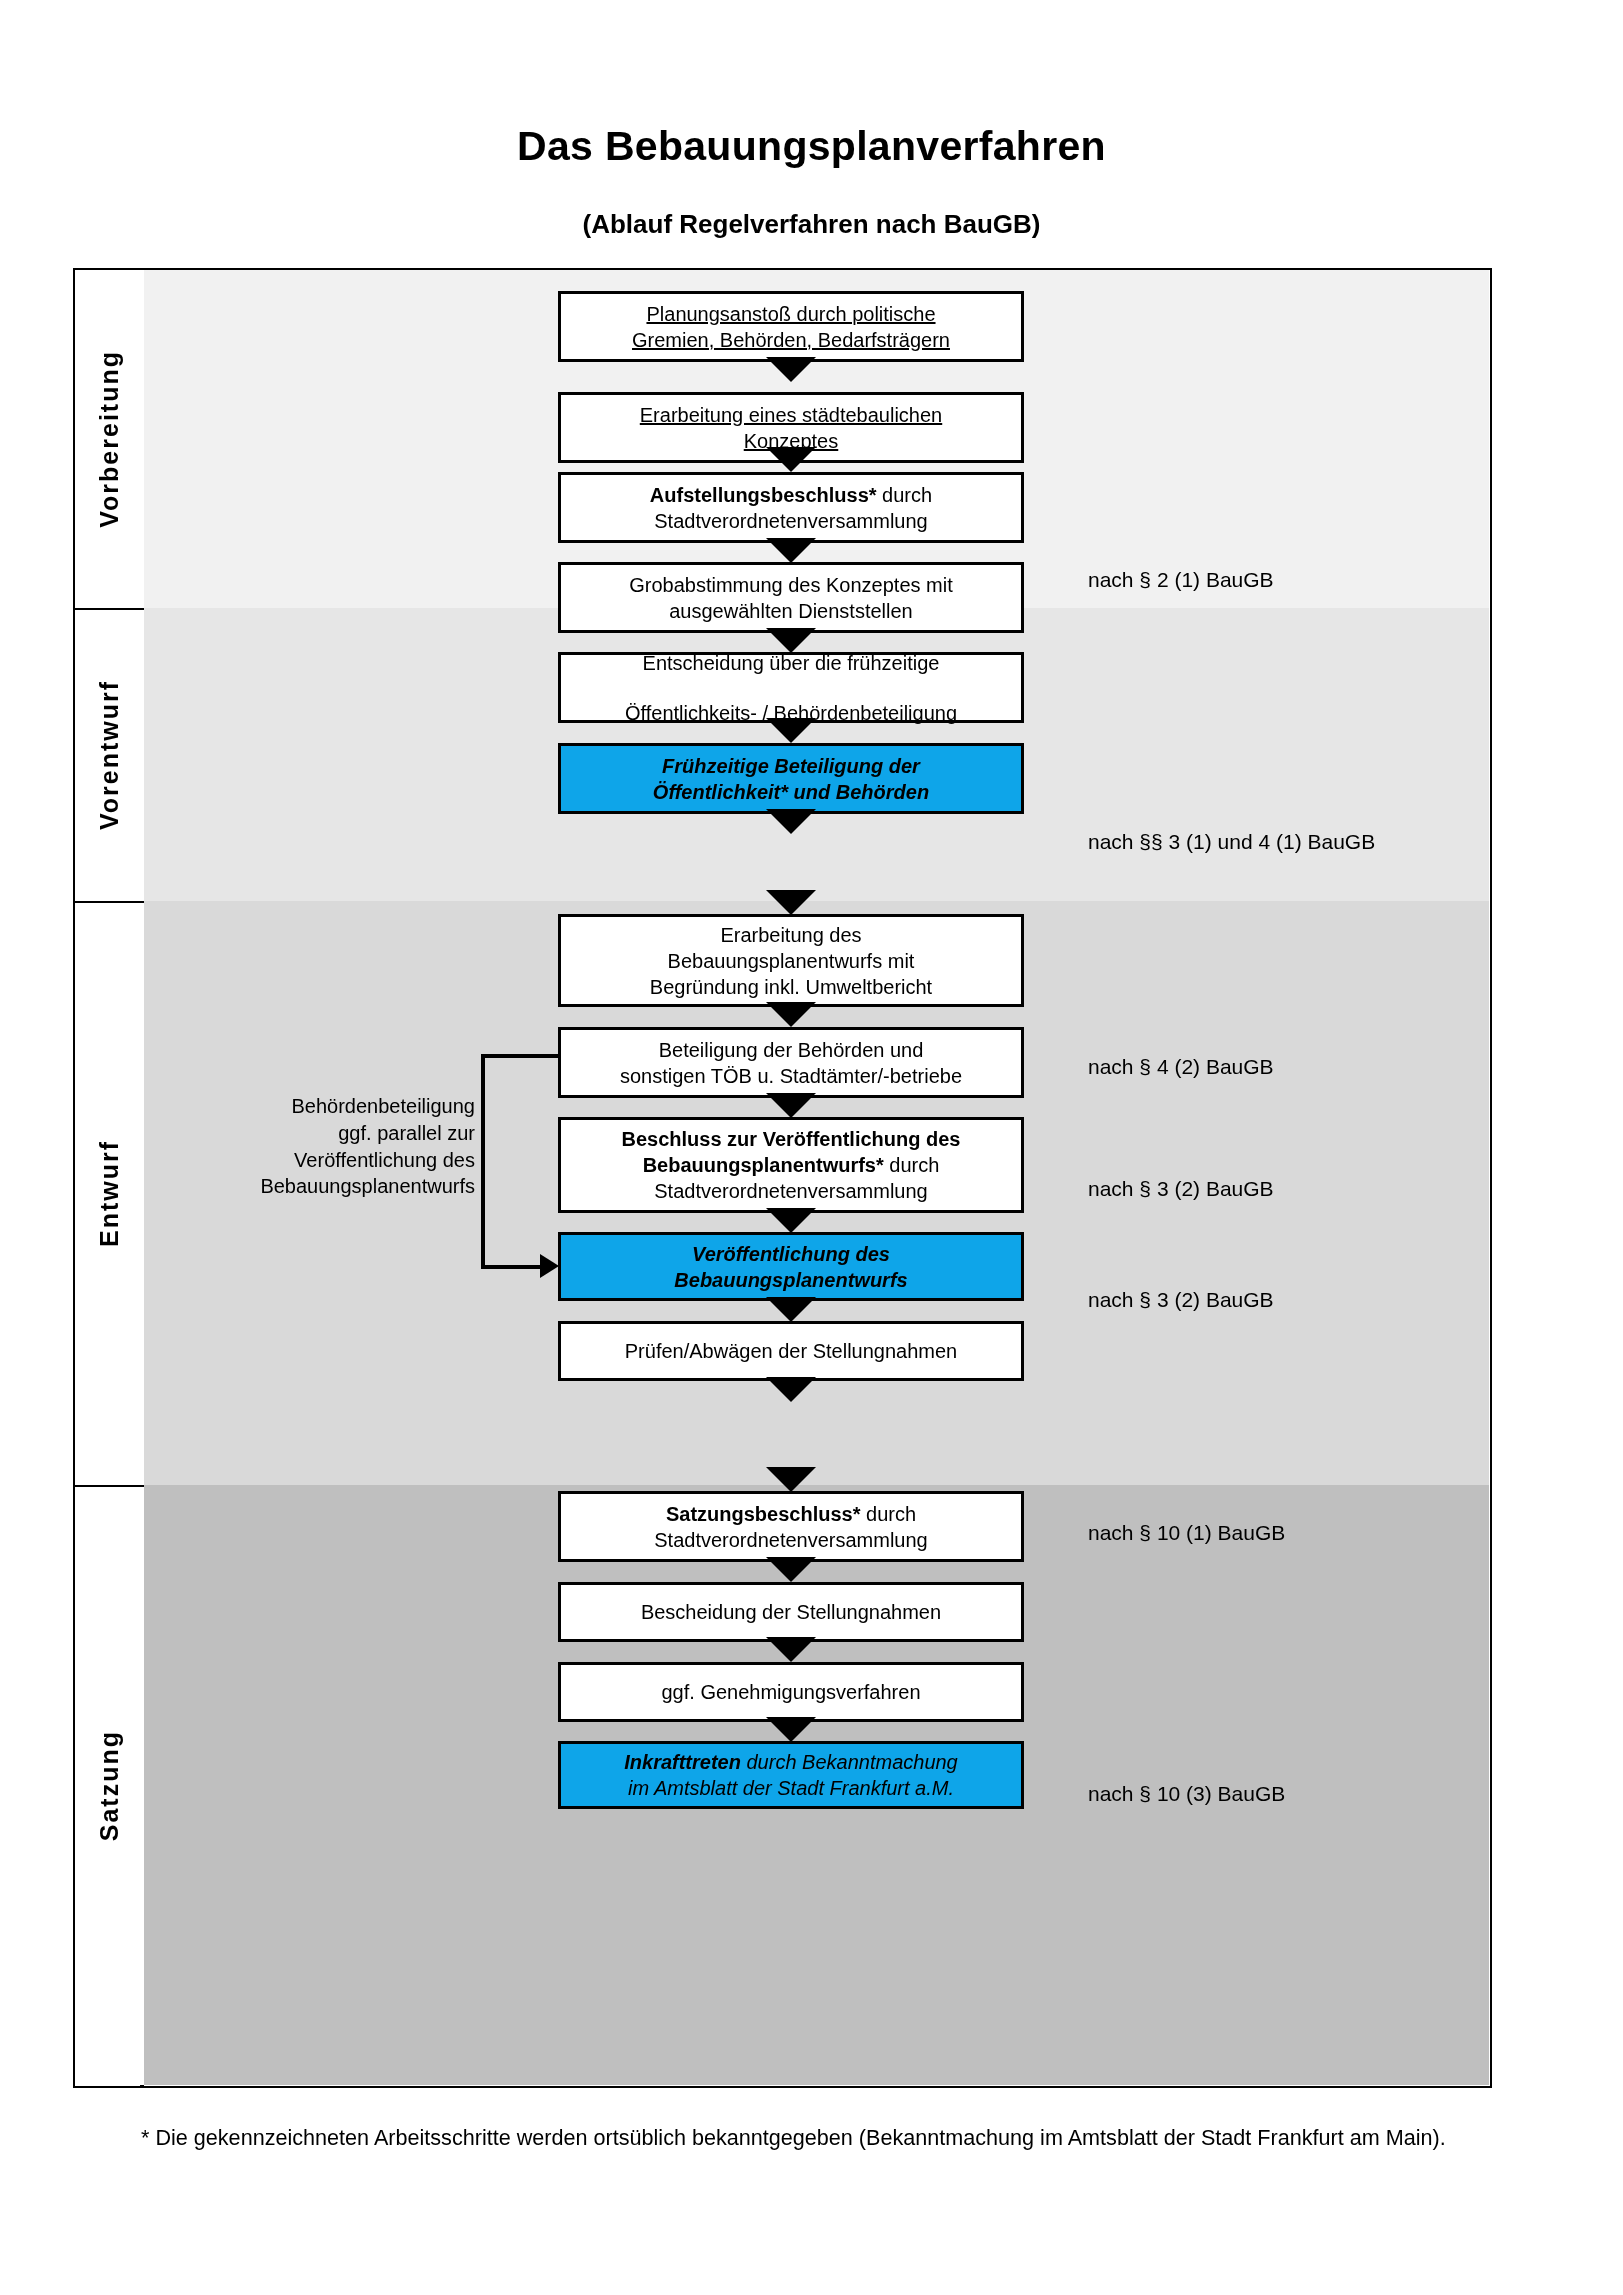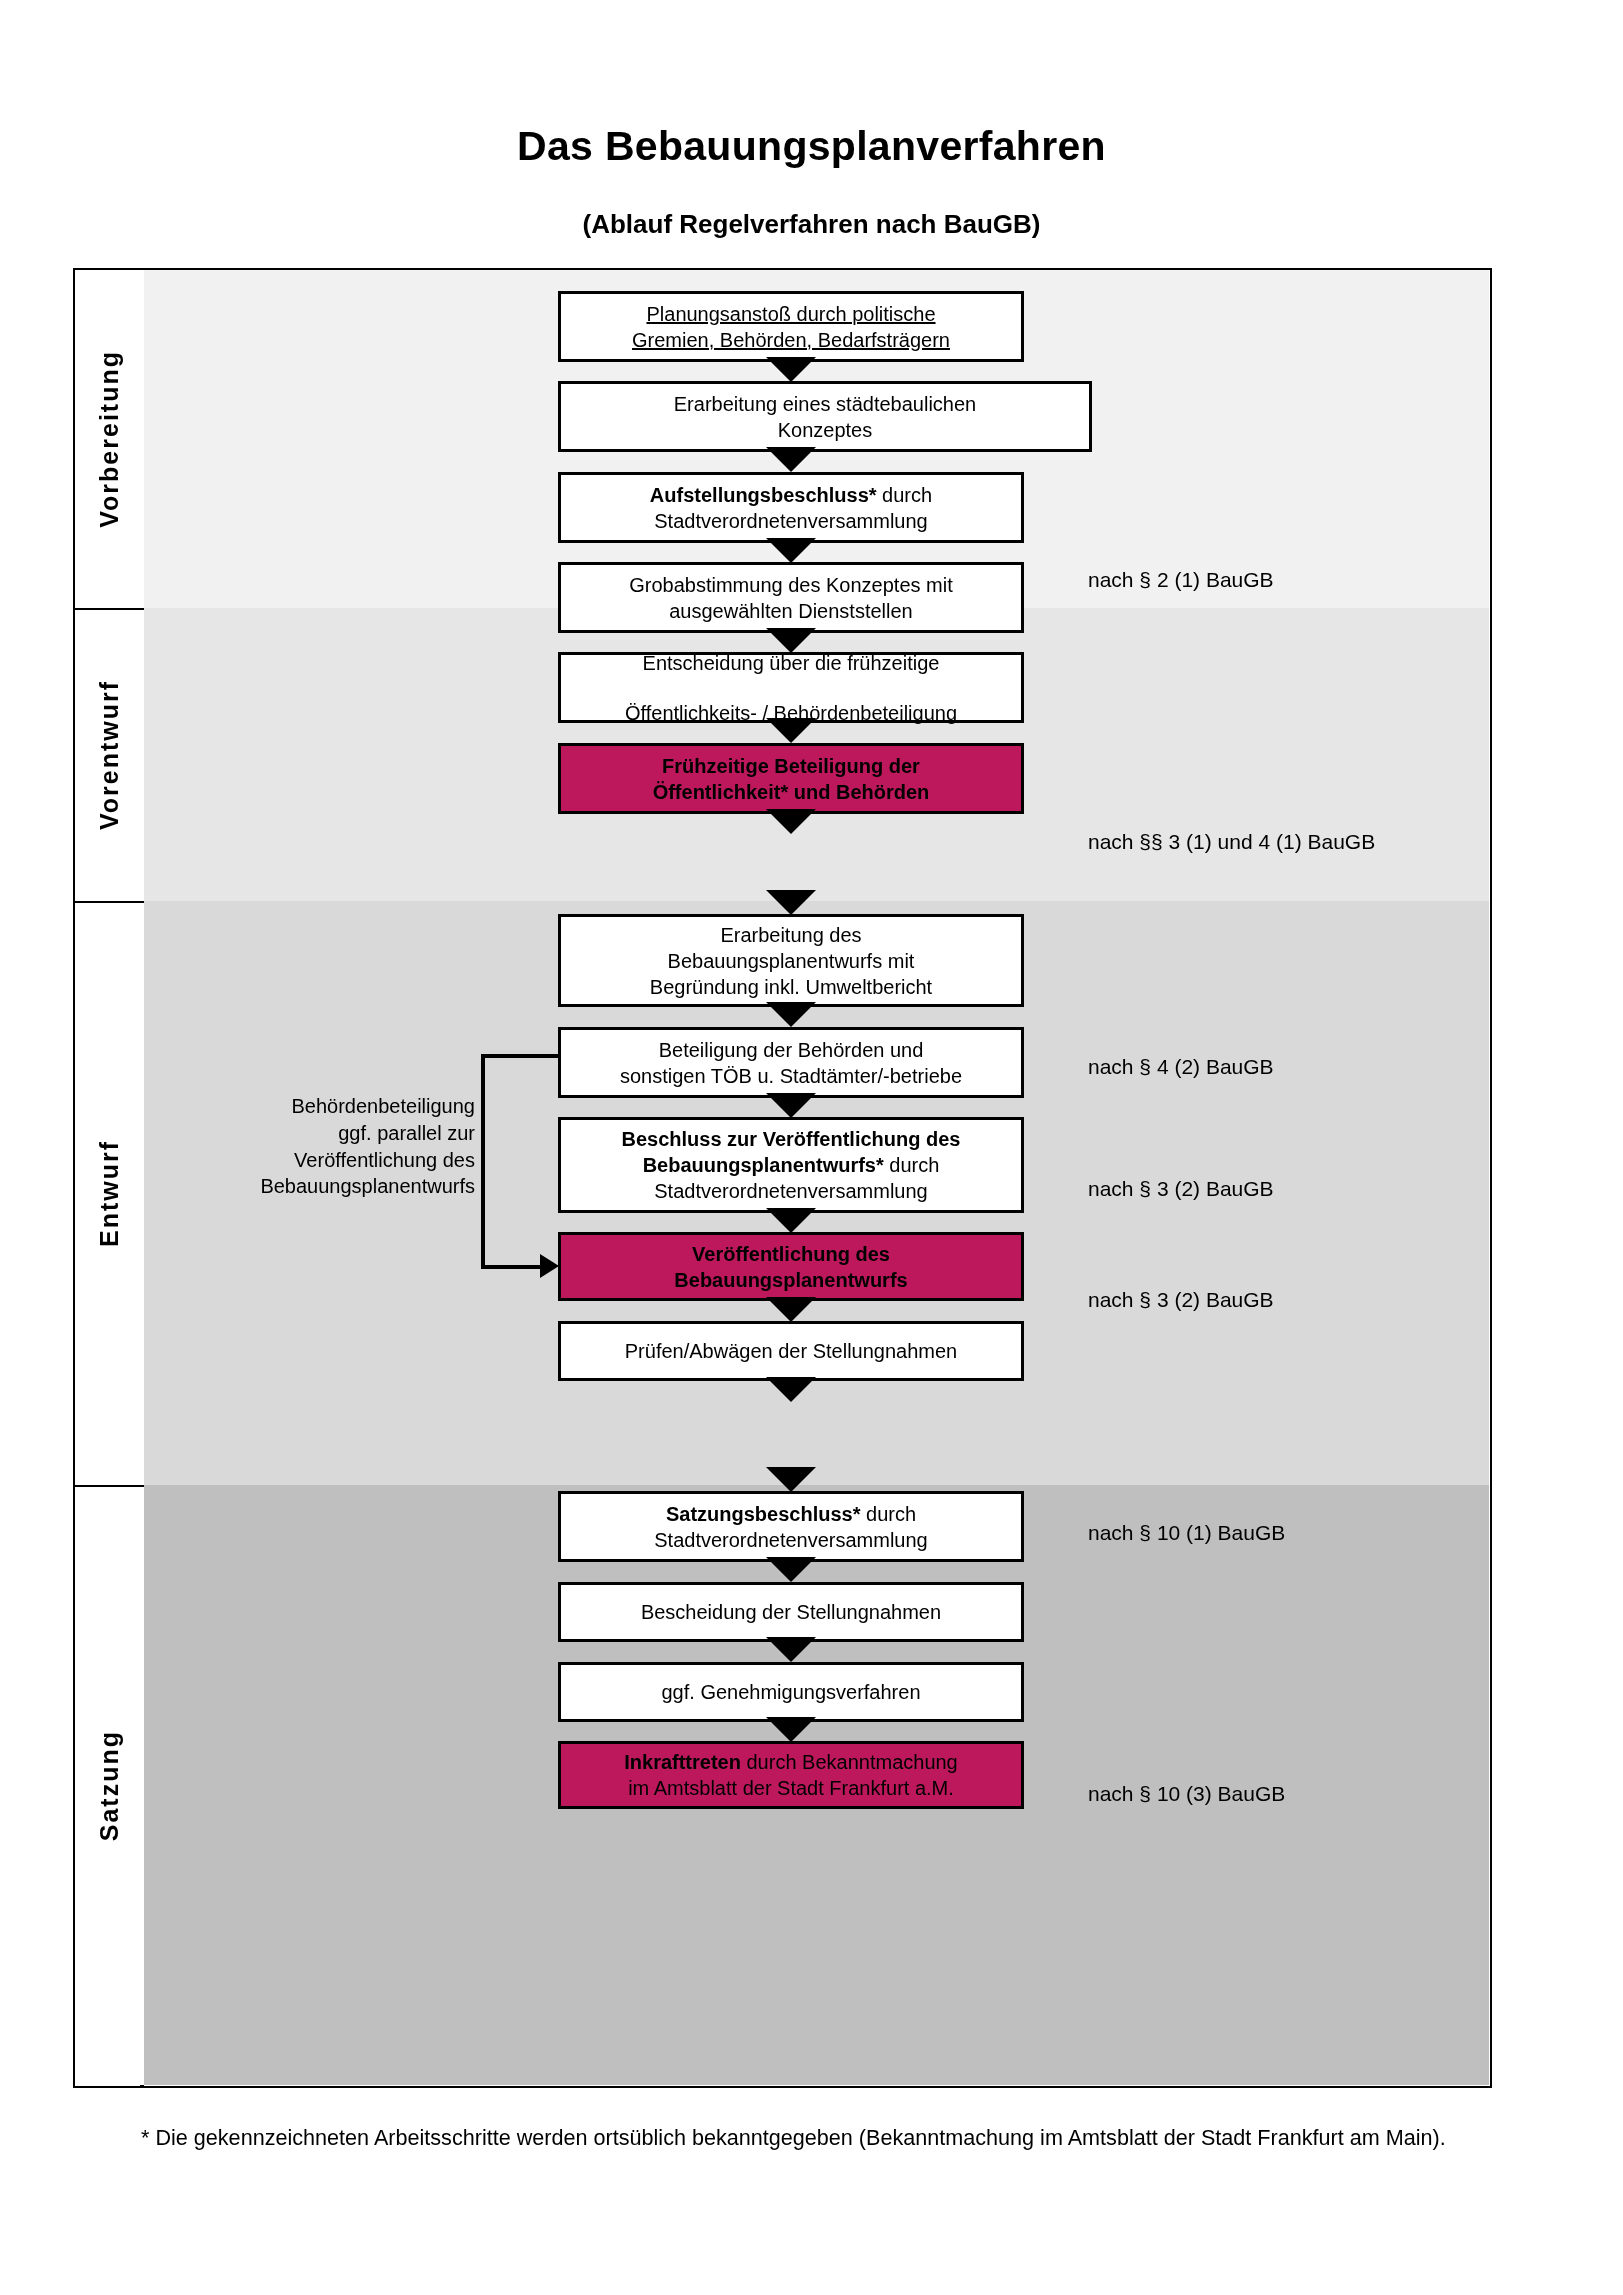--- a/index.html
+++ b/index.html
@@ -176,7 +176,7 @@
   </div>
   <div class="arrow" style="left:691px;top:87px;"></div>
 
-  <div class="node" style="left:483px;top:111px;width:534px;height:71px;">
+  <div class="node" style="left:483px;top:122px;width:466px;height:71px;text-decoration:underline;">
     <span class="ln">Erarbeitung eines städtebaulichen</span>
     <span class="ln">Konzeptes</span>
   </div>

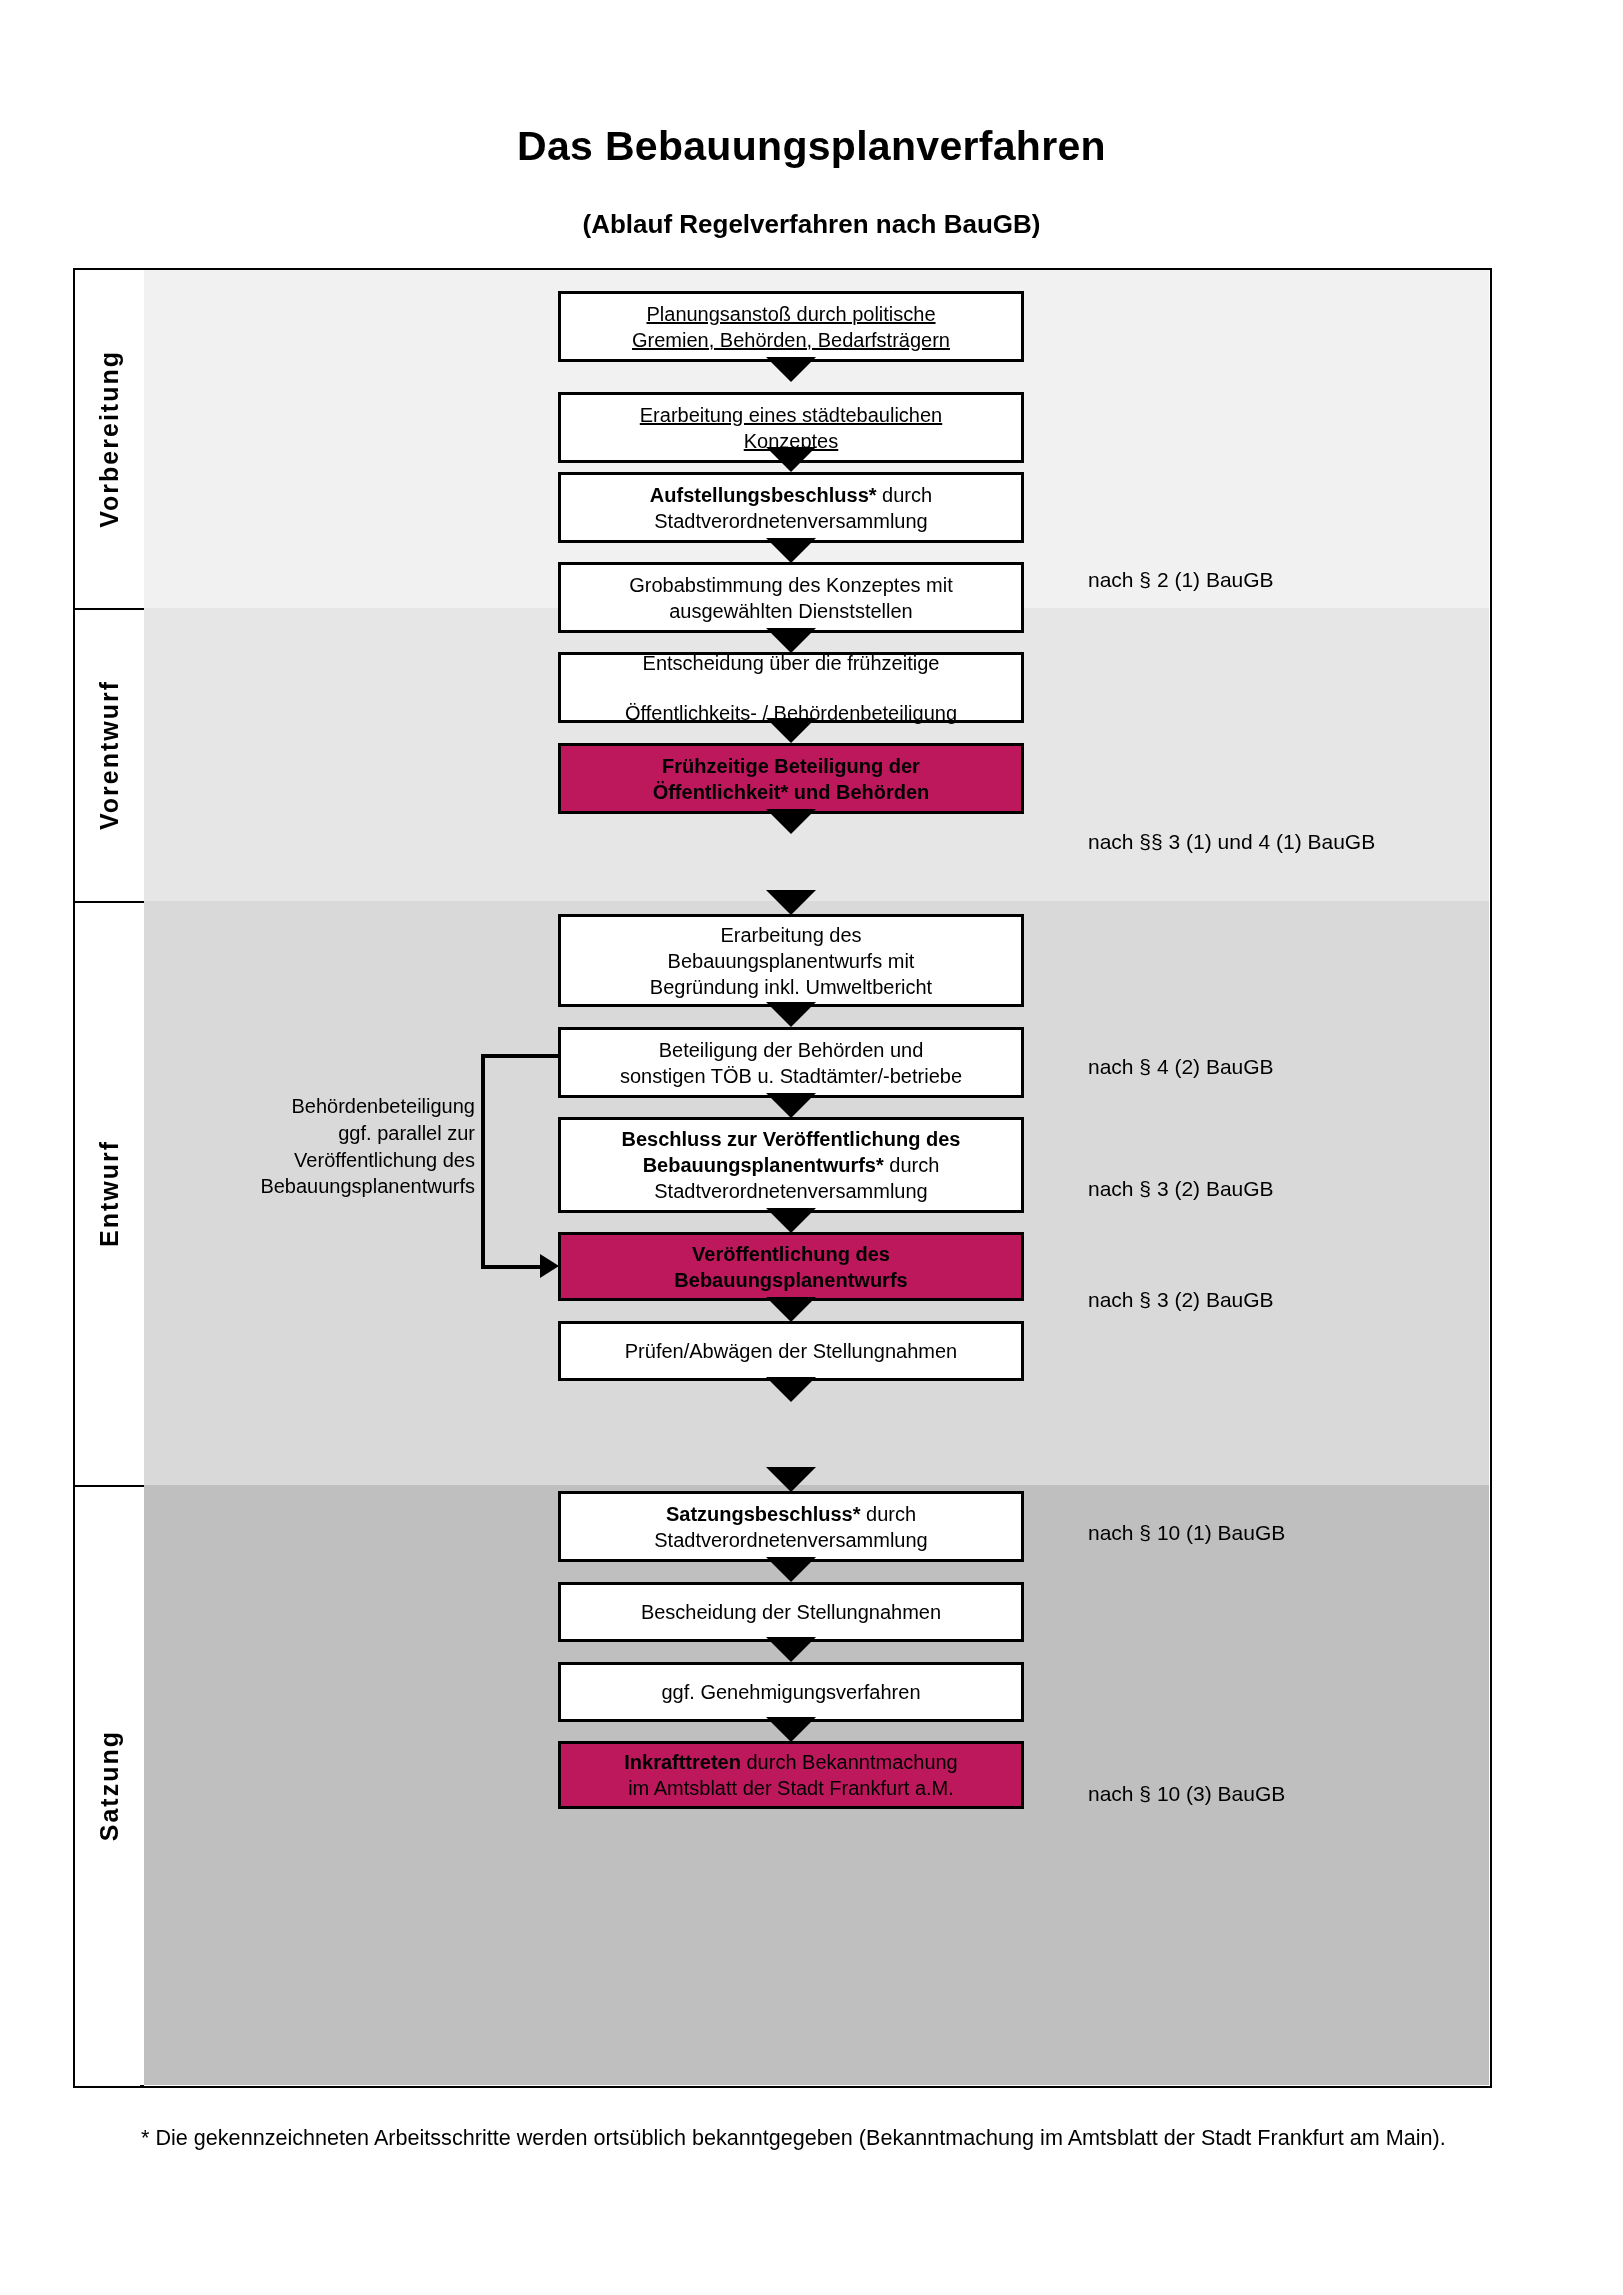--- a/index.html
+++ b/index.html
@@ -94,7 +94,7 @@
     line-height: 1.30;
     padding: 2.6px 5.2px;
   }
-  .node.blue { background: #be185d; }
+  .node.blue { background: #0ea5e9; font-style: italic; }
   .node .ln { display: block; white-space: nowrap; }
   .node .b { font-weight: bold; }
 

